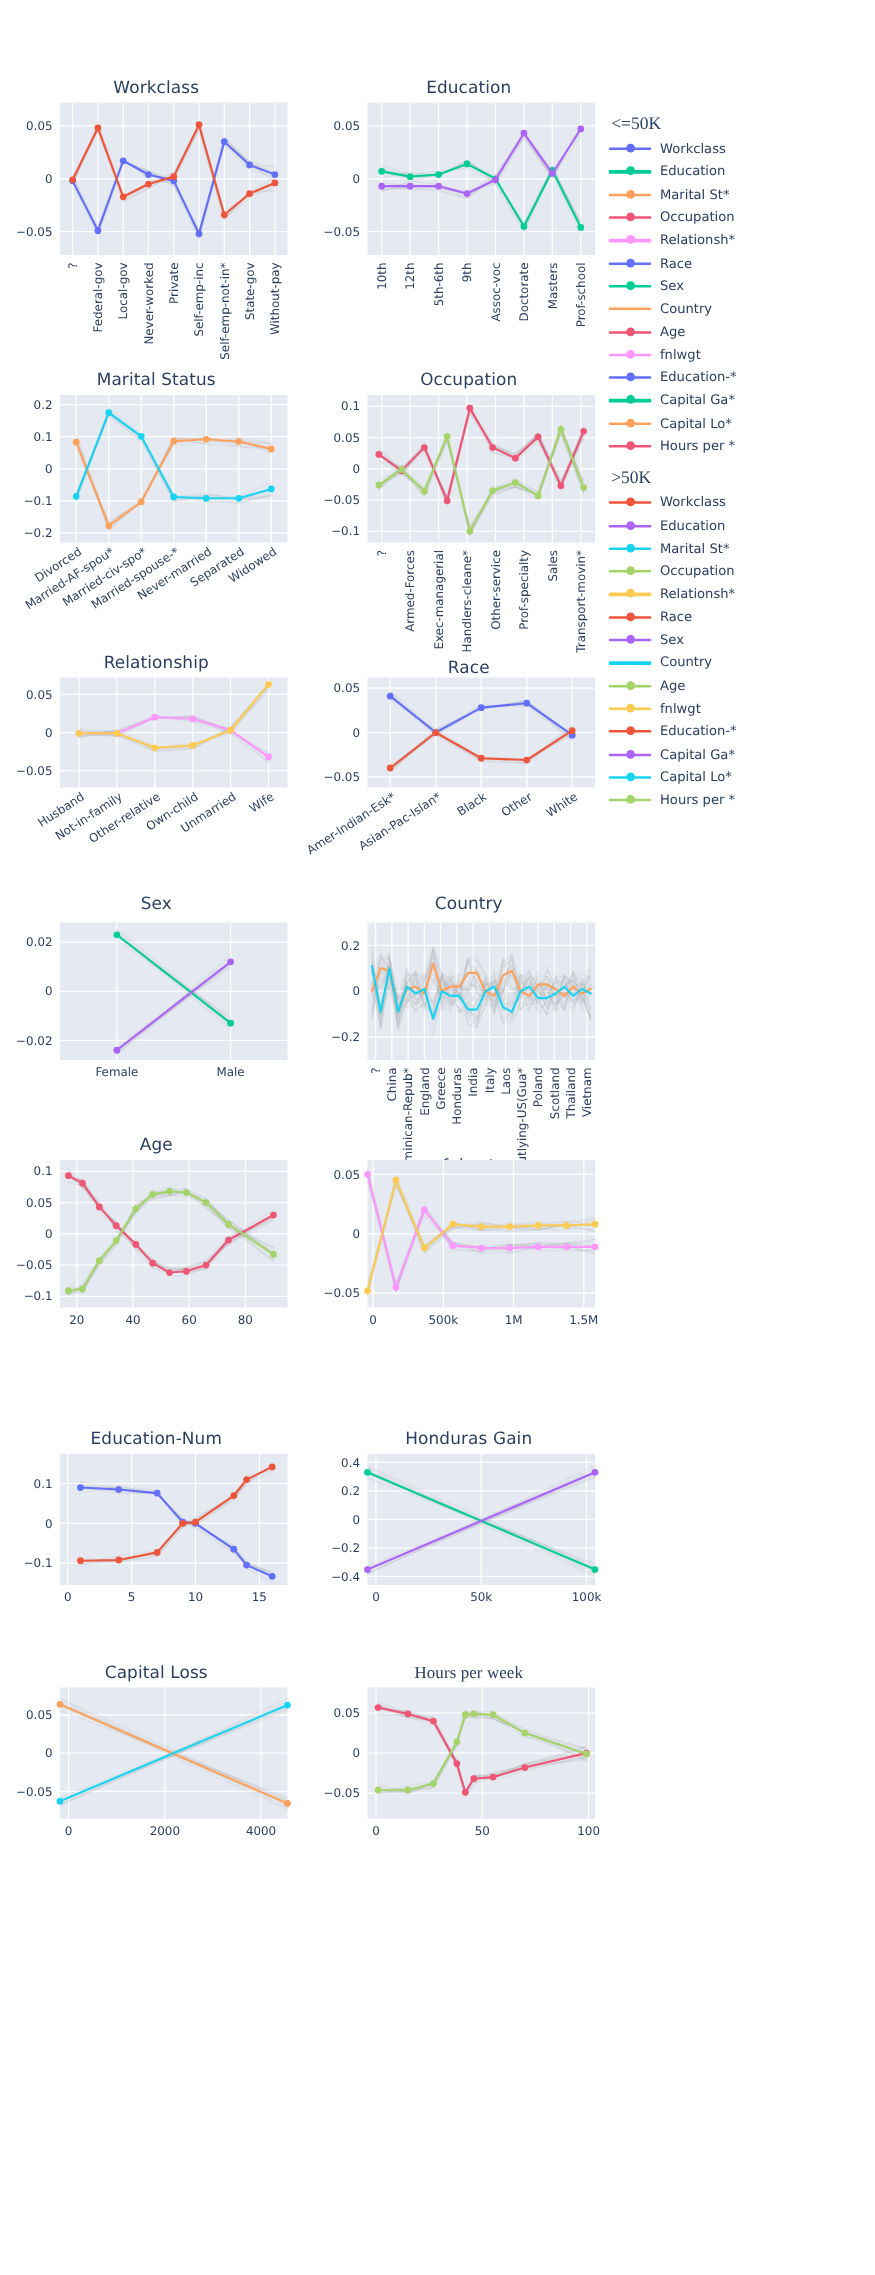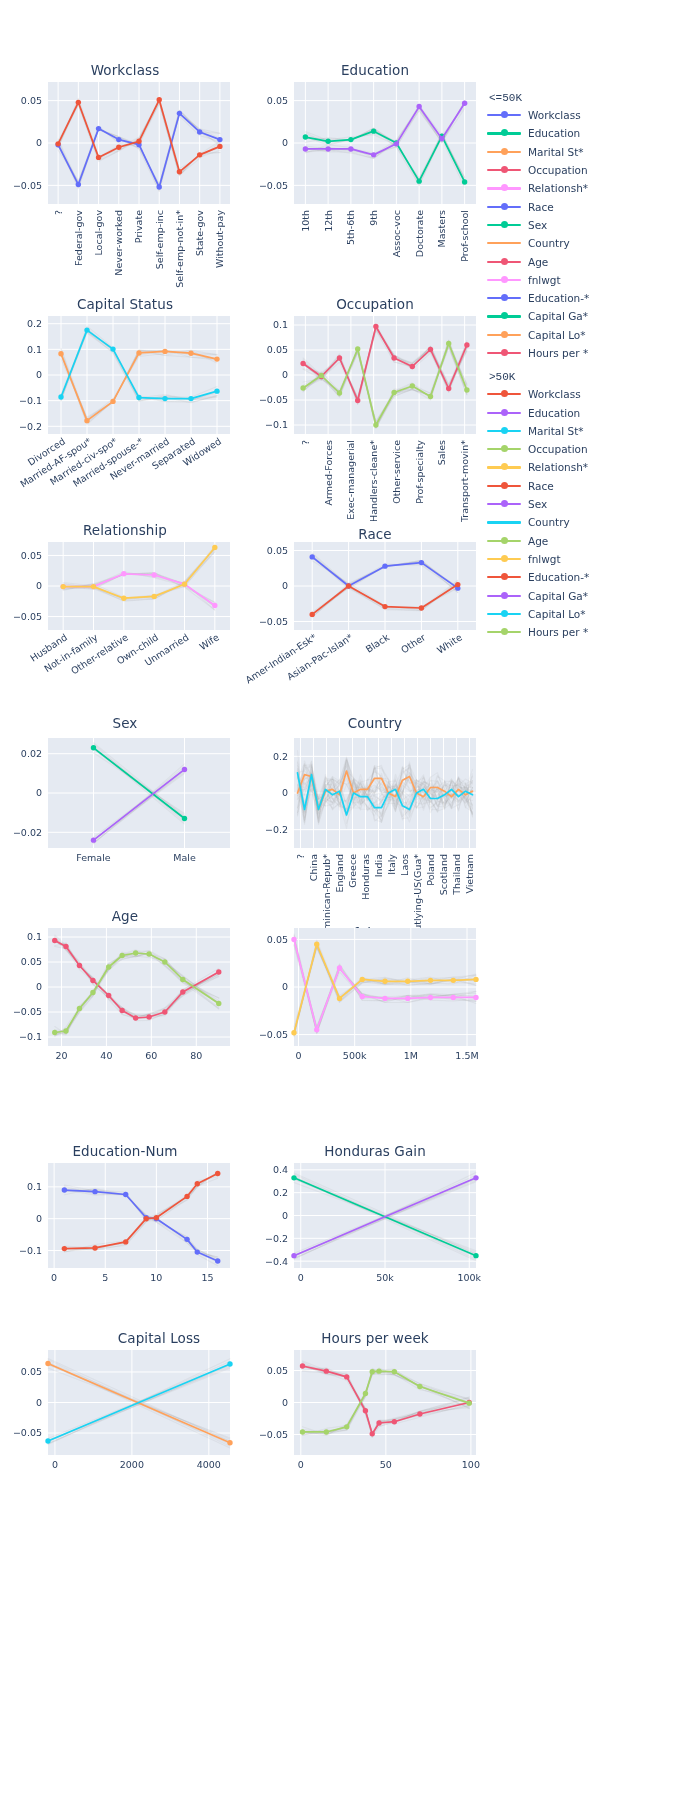--- a/index.html
+++ b/index.html
@@ -23,7 +23,7 @@
   .mk{stroke:none;}
   
   #legend{position:absolute;left:487px;top:92px;width:210px;}
-  .lg-head{font-size:11px;color:#2a3f5f;margin:0 0 2px 2px;font-family:Liberation Mono, monospace;}
+  .lg-head{font-size:14px;color:#2a3f5f;margin:0 0 2px 2px;font-family:Liberation Serif, serif;}
   .lg-gap{height:9px;}
   .lg-row{display:flex;align-items:center;height:18.3px;}
   .lg-swatch{width:34px;height:12px;position:relative;flex:0 0 34px;}

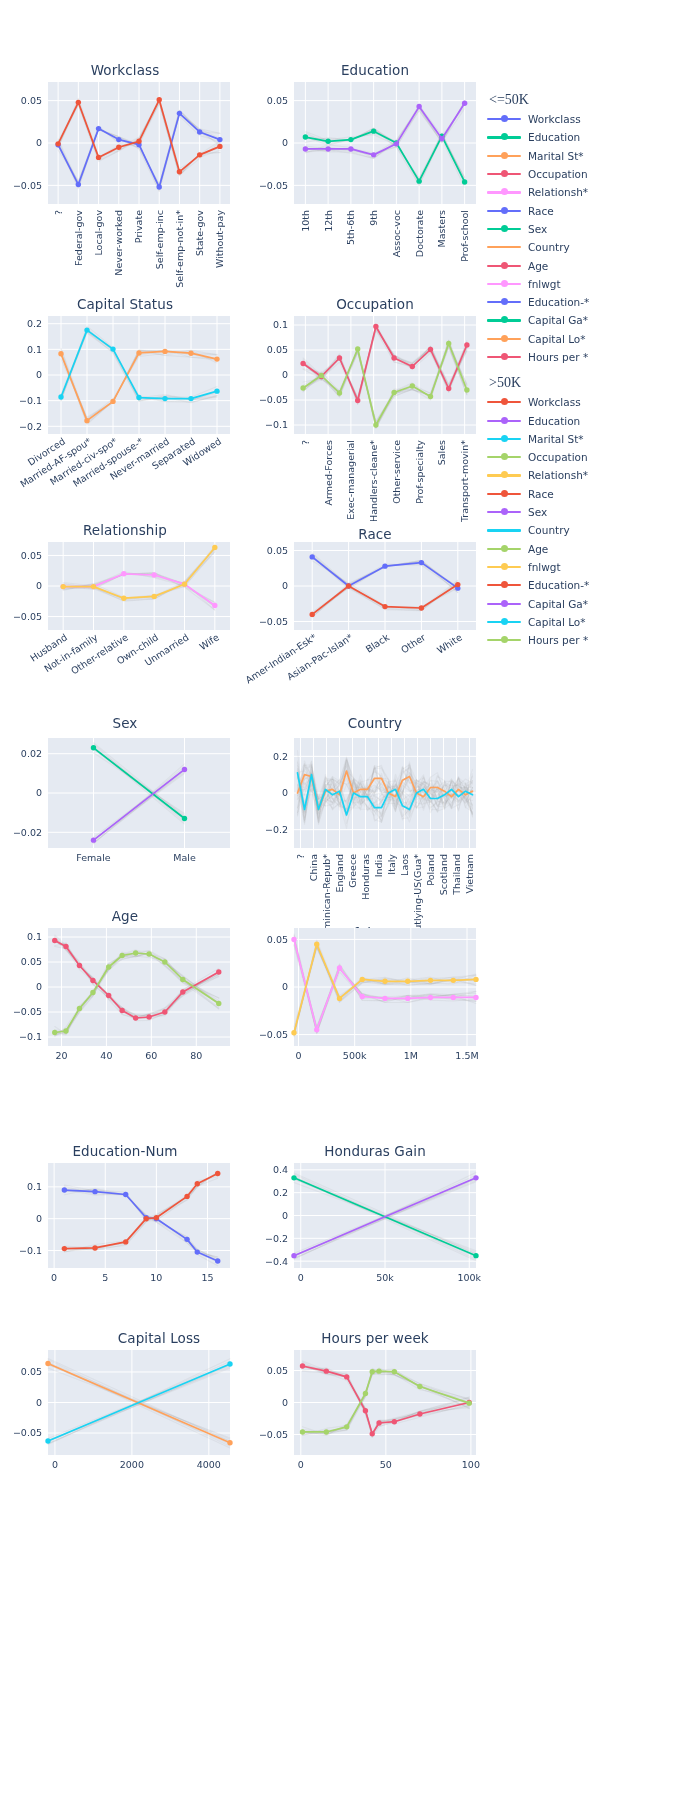--- a/index.html
+++ b/index.html
@@ -159,7 +159,7 @@
         <circle cx="218.63" cy="31.18" r="2.7" fill="#AB63FA" class="mk"></circle>
       </svg>
     </div>
-    <div class="p-title" style="left: 0px; top: 296px; width: 250px;">Capital Status</div>
+    <div class="p-title" style="left: 0px; top: 296px; width: 250px;">Marital Status</div>
     <div class="panel" style="left: 0px; top: 306px; width: 244px; height: 226px;">
       <svg width="244" height="226" viewBox="0 0 244 226">
         <rect x="48" y="10" width="182" height="118" fill="#E5EAF2"></rect>

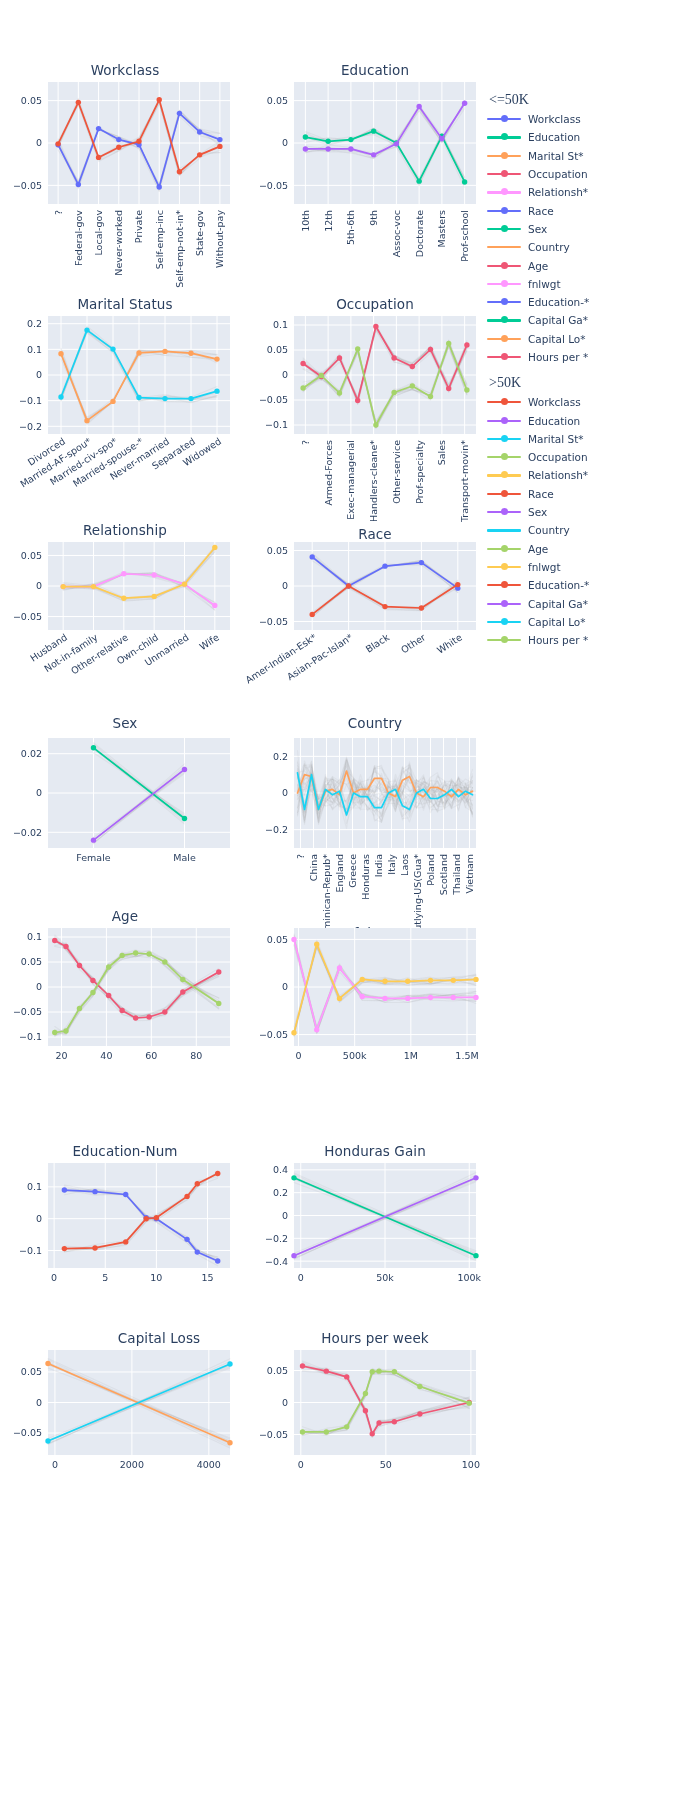--- a/index.html
+++ b/index.html
@@ -729,7 +729,7 @@
         <circle cx="230.00" cy="24.84" r="2.7" fill="#AB63FA" class="mk"></circle>
       </svg>
     </div>
-    <div class="p-title" style="left: 0px; top: 1330px; width: 250px; margin-left: 34px;">Capital Loss</div>
+    <div class="p-title" style="left: 0px; top: 1330px; width: 250px;">Capital Loss</div>
     <div class="panel" style="left: 0px; top: 1340px; width: 244px; height: 151px;">
       <svg width="244" height="151" viewBox="0 0 244 151">
         <rect x="48" y="10" width="182" height="105" fill="#E5EAF2"></rect>

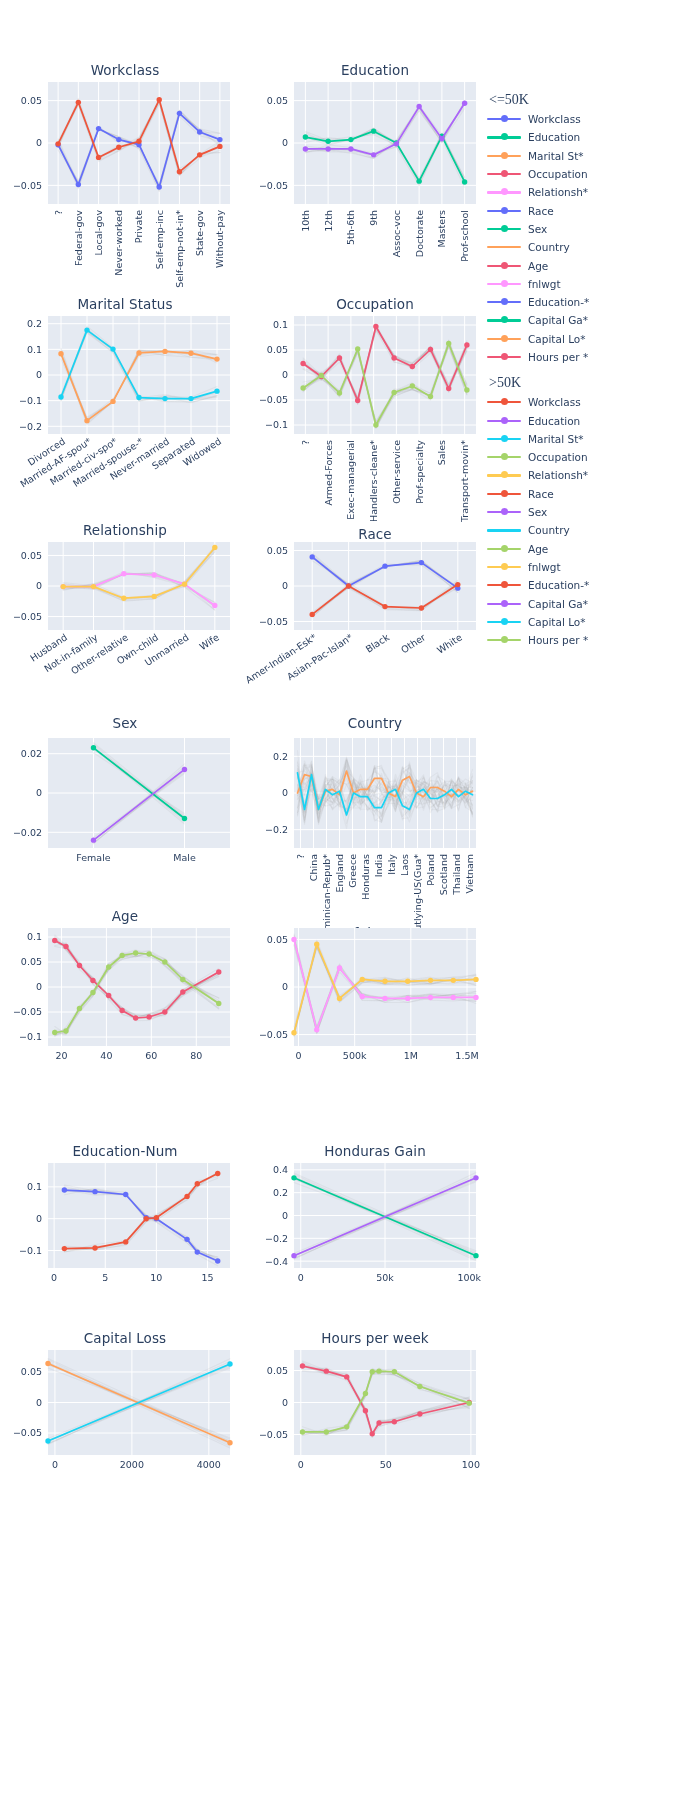--- a/index.html
+++ b/index.html
@@ -767,7 +767,7 @@
         <circle cx="230.00" cy="24.04" r="2.7" fill="#19D3F3" class="mk"></circle>
       </svg>
     </div>
-    <div class="p-title" style="left: 250px; top: 1330px; width: 250px;">Hours per week</div>
+    <div class="p-title" style="left: 250px; top: 1330px; width: 250px; font-family: Liberation Serif, serif;">Hours per week</div>
     <div class="panel" style="left: 246px; top: 1340px; width: 244px; height: 151px;">
       <svg width="244" height="151" viewBox="0 0 244 151">
         <rect x="48" y="10" width="182" height="105" fill="#E5EAF2"></rect>

